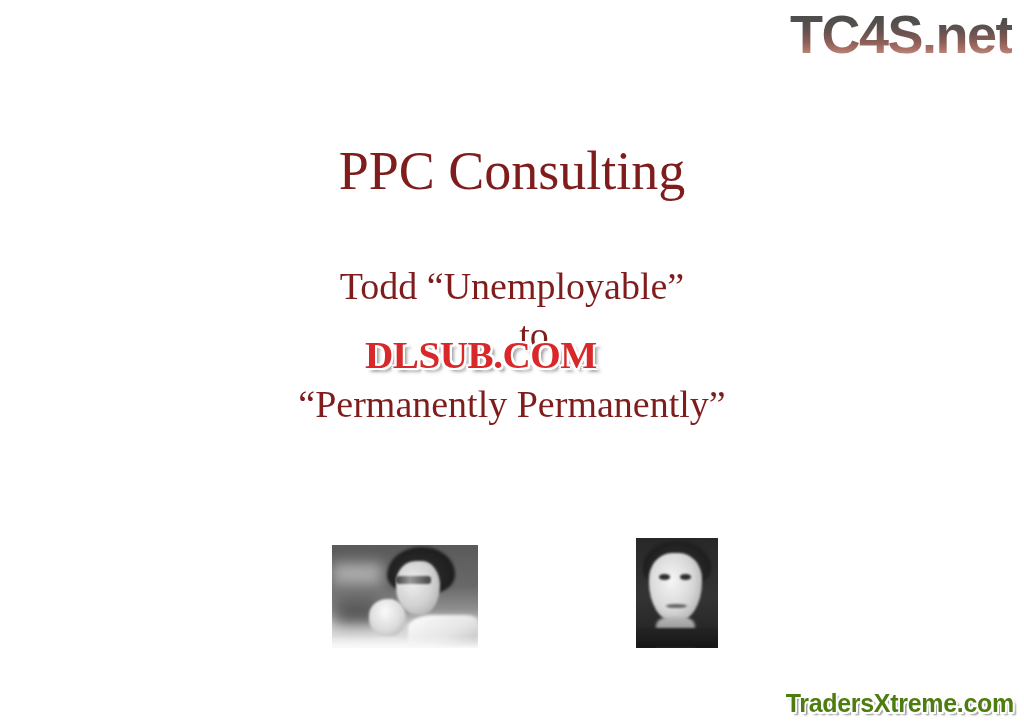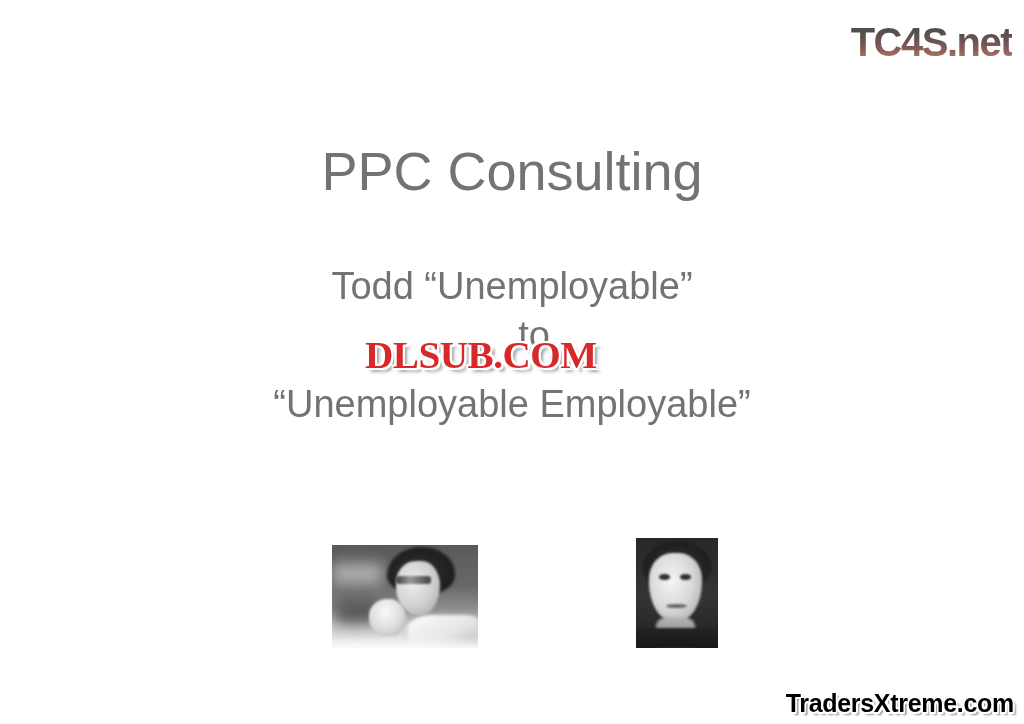--- a/index.html
+++ b/index.html
@@ -19,10 +19,10 @@
   
   #tc4s {
     position:absolute;
-    top:20px; right:12px;
+    top:12px; right:12px;
     font-family:"Liberation Sans", sans-serif;
     font-weight:bold;
-    font-size:40px;
+    font-size:54px;
     letter-spacing:-1.5px;
     line-height:44px;
     background:linear-gradient(180deg,

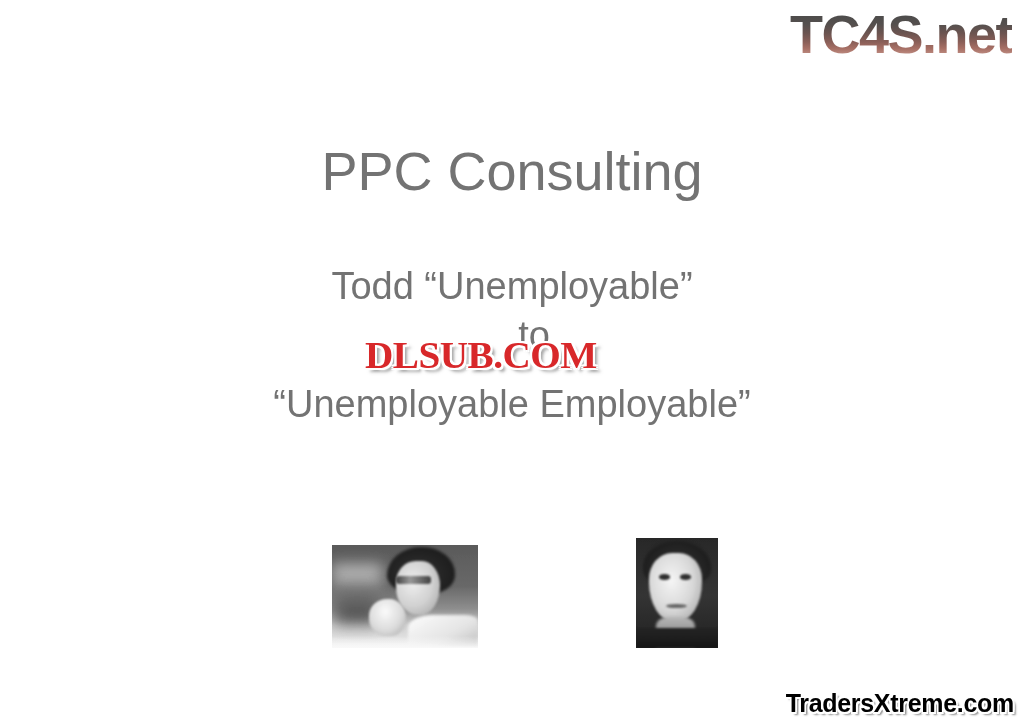--- a/index.html
+++ b/index.html
@@ -48,8 +48,8 @@
     position:absolute;
     left:0; width:1024px;
     text-align:center;
-    color:#737373;
-    font-family:Liberation Sans, sans-serif;
+    color:#7f1d1d;
+    font-family:Liberation Serif, serif;
     font-weight:400;
     white-space:nowrap;
   }

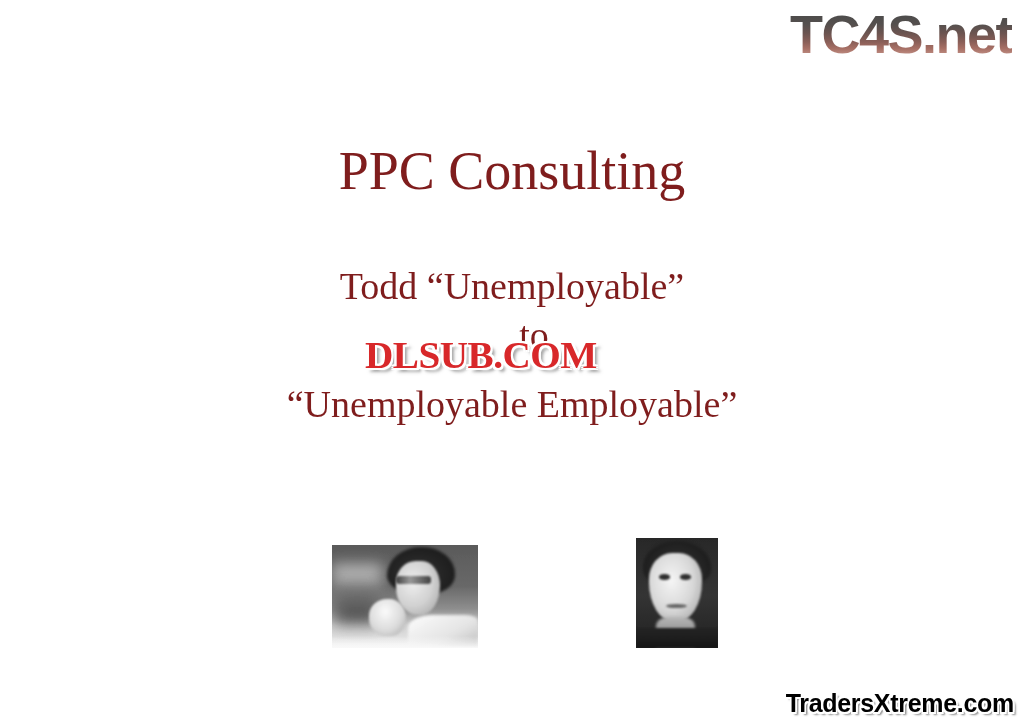--- a/index.html
+++ b/index.html
@@ -215,7 +215,7 @@
 
   <div id="sub2" class="line">to</div>
 
-  <div id="sub3" class="line">“Unemployable Employable”</div>
+  <div id="sub3" class="line">“Permanently Permanently”</div>
 
   <div id="dlsub">DLSUB.COM</div>
 

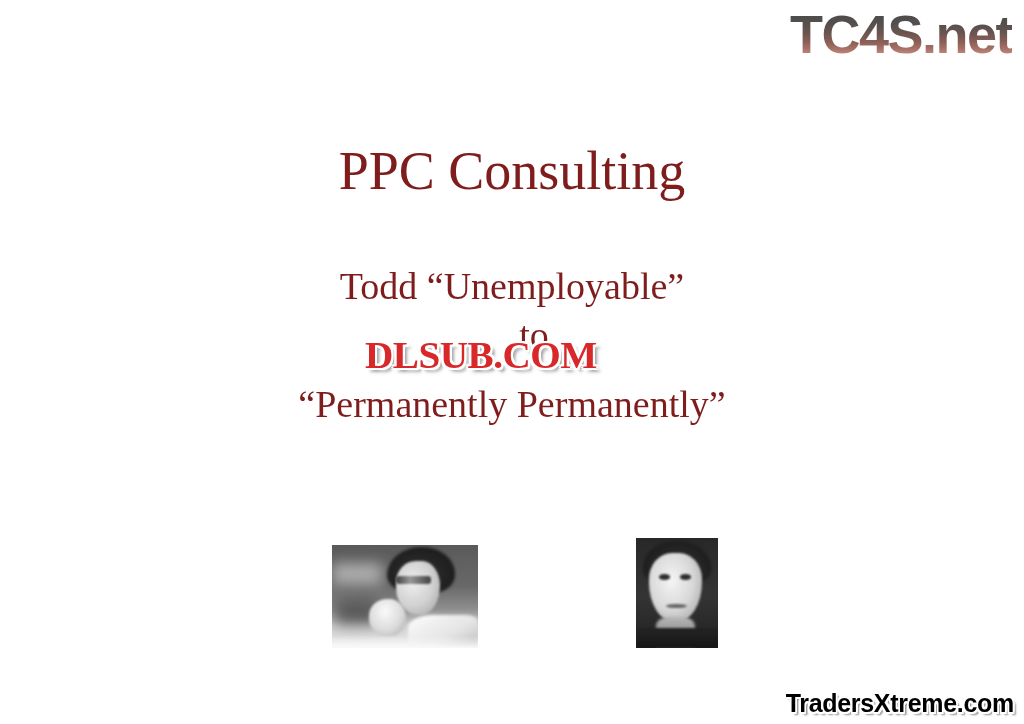--- a/index.html
+++ b/index.html
@@ -187,7 +187,7 @@
     font-size:25px;
     line-height:30px;
     letter-spacing:-0.3px;
-    color:#000000;
+    color:#4d7c0f;
     text-shadow:
        1.6px 0 0 #ffffff,
       -1.6px 0 0 #ffffff,

